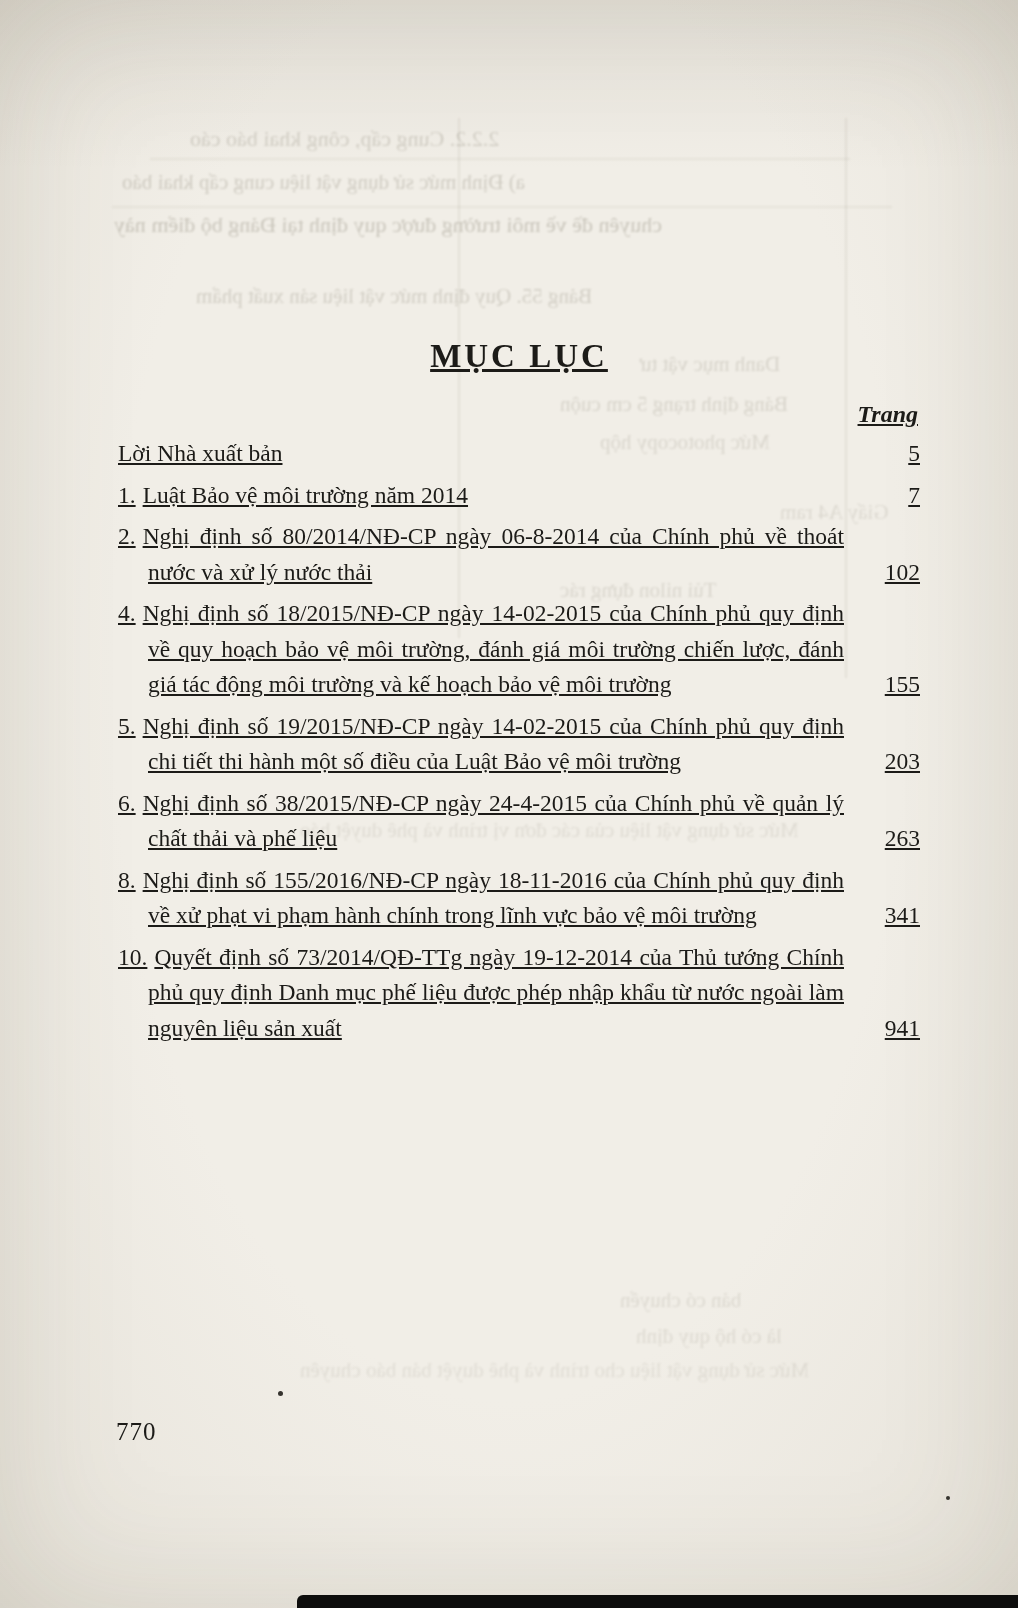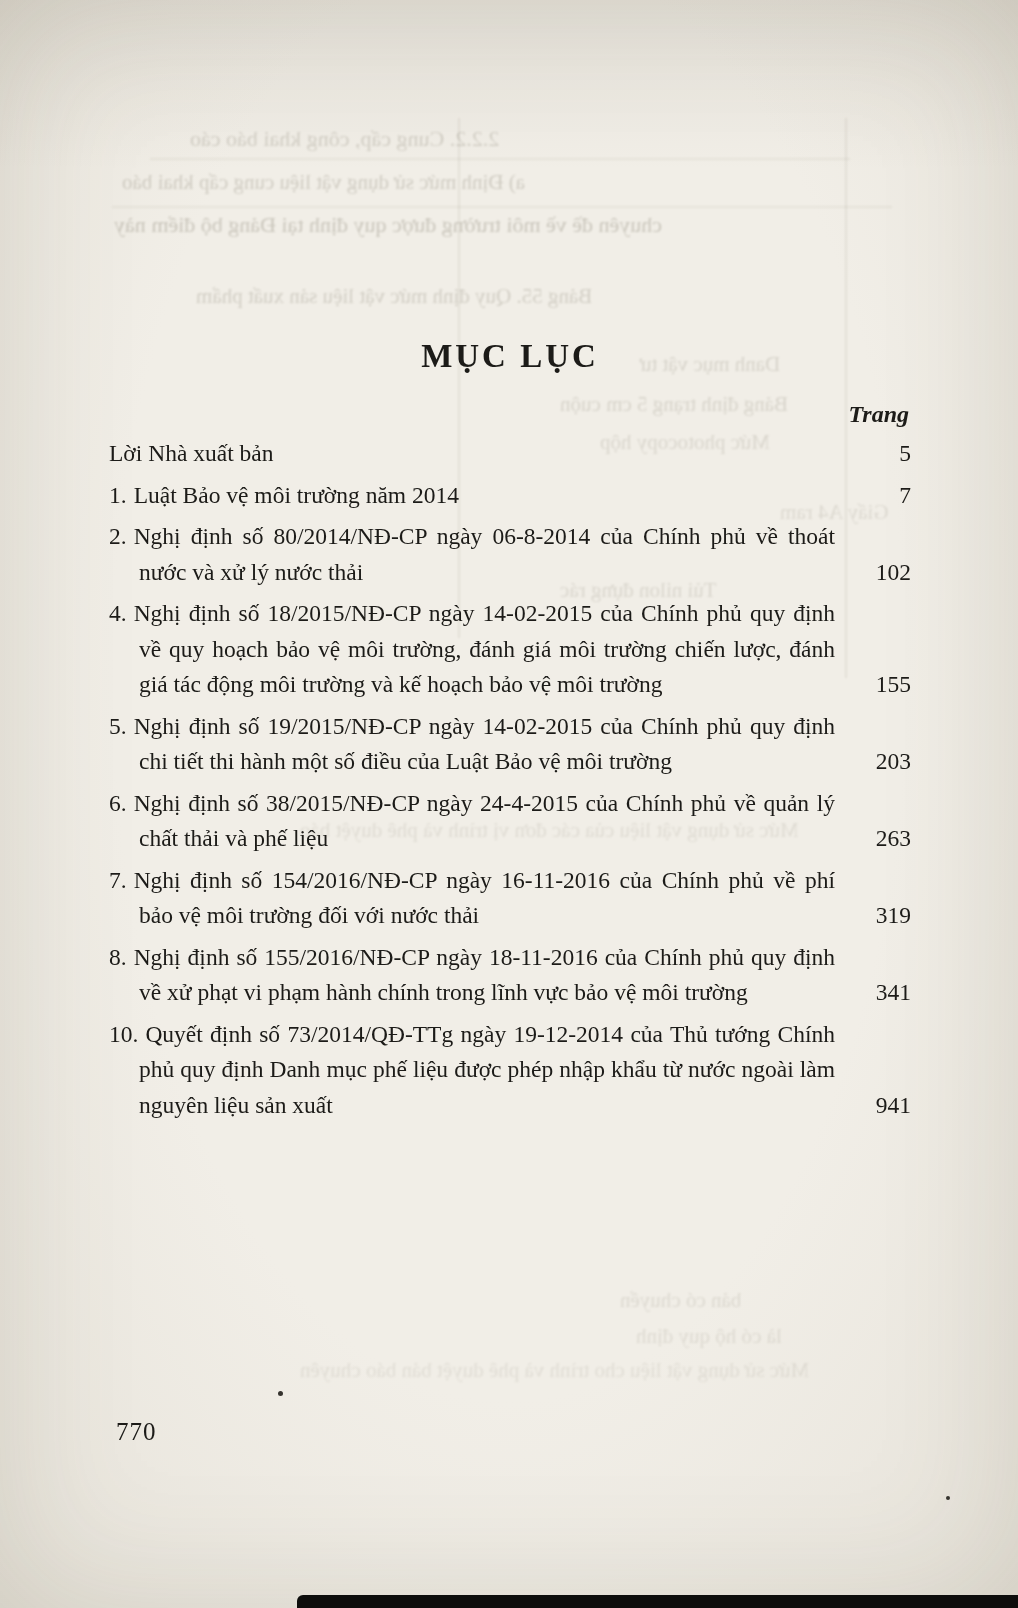--- a/index.html
+++ b/index.html
@@ -41,7 +41,7 @@
     pointer-events:none;
   }
 
-  .content { position:absolute; left:109px; top:338px; width:802px; }
+  .content { position:absolute; left:118px; top:338px; width:802px;text-decoration:underline; }
 
   .title {
     text-align:center;

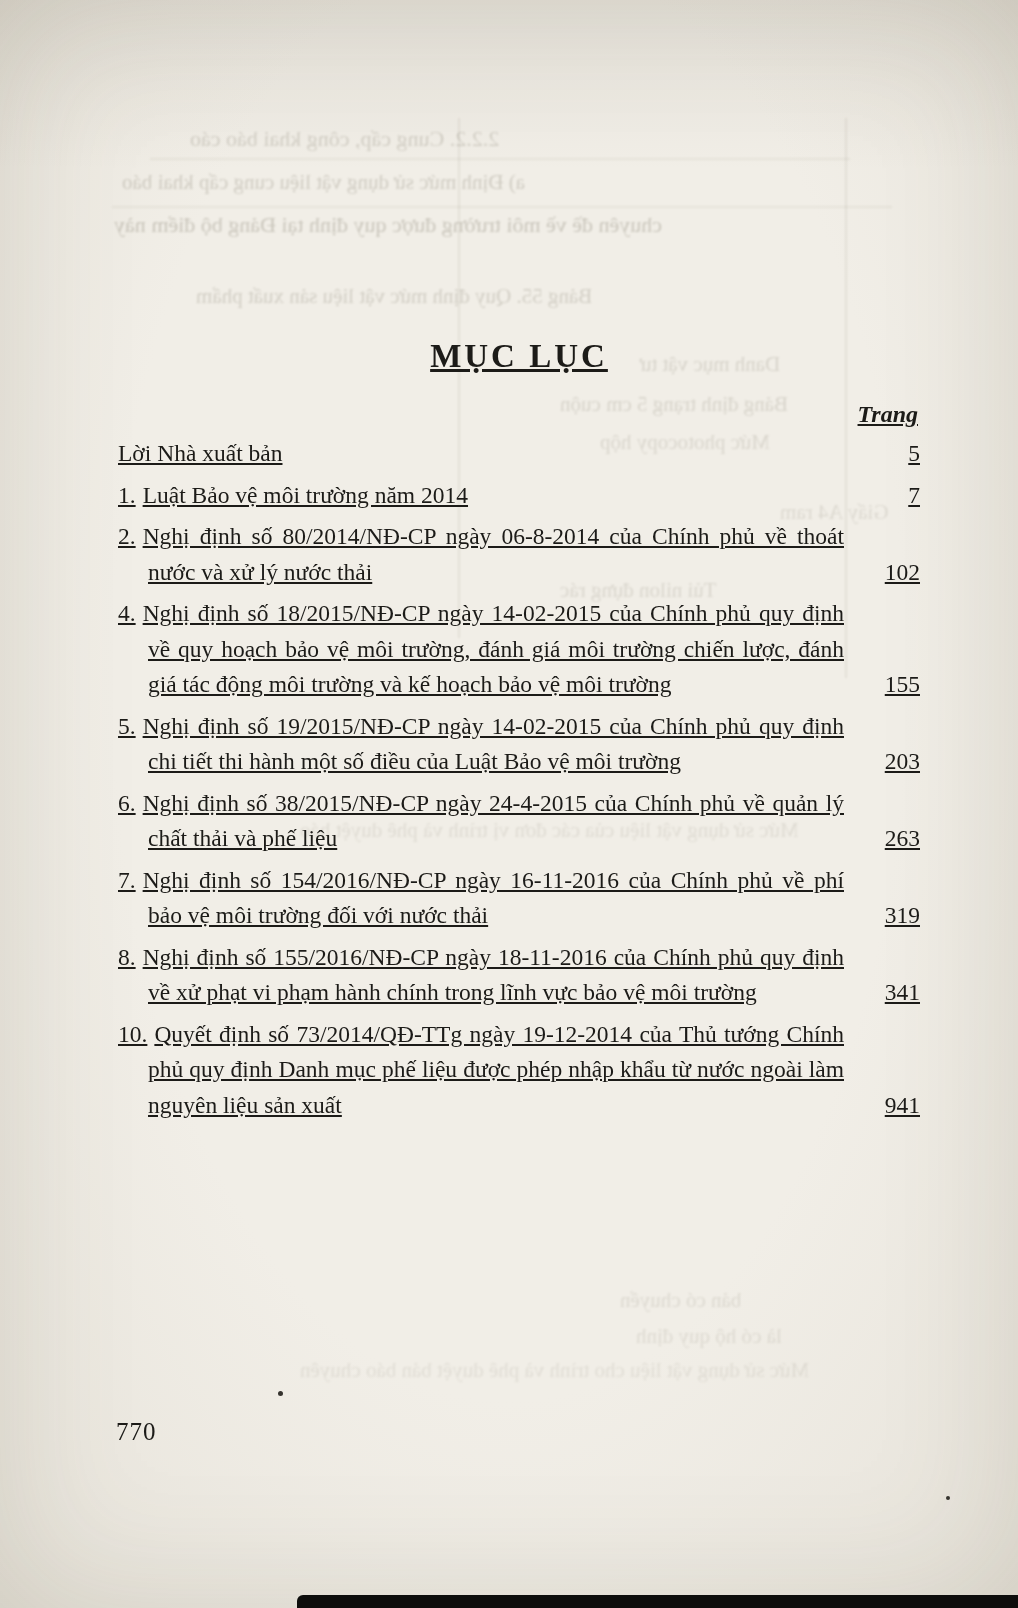--- a/index.html
+++ b/index.html
@@ -153,10 +153,6 @@
         <div class="entry-page">263</div>
       </div>
 
-      <div class="toc-entry">
-        <p class="entry-text"><span class="entry-num">7.</span><span>Nghị định số 154/2016/NĐ-CP ngày 16-11-2016 của Chính phủ về phí bảo vệ môi trường đối với nước thải</span></p>
-        <div class="entry-page">319</div>
-      </div>
 
       <div class="toc-entry">
         <p class="entry-text"><span class="entry-num">8.</span><span>Nghị định số 155/2016/NĐ-CP ngày 18-11-2016 của Chính phủ quy định về xử phạt vi phạm hành chính trong lĩnh vực bảo vệ môi trường</span></p>

